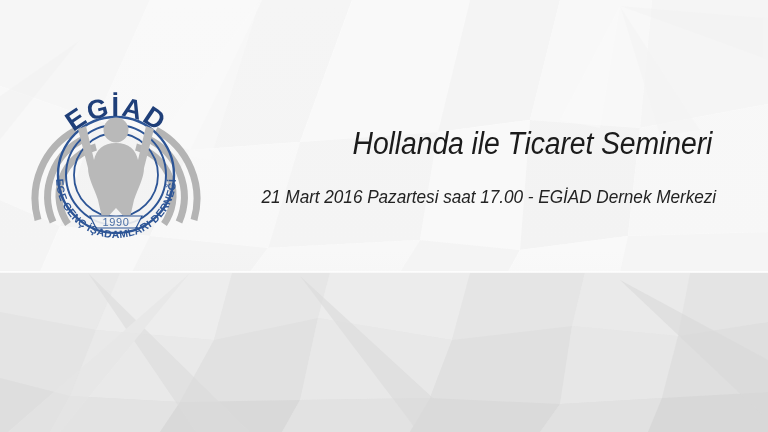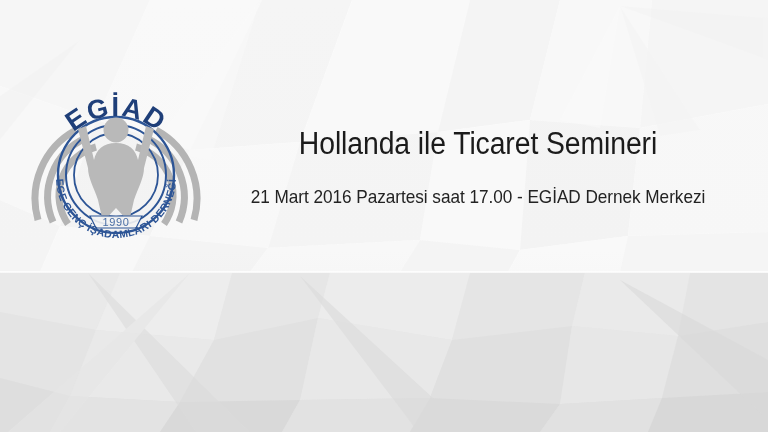--- a/index.html
+++ b/index.html
@@ -51,7 +51,8 @@
     left: 222px;
     top: 124px;
     width: 512px;
-    text-align: center;
+    text-align: right;
+    font-style: italic;
   }
   .headline {
     margin: 0;

